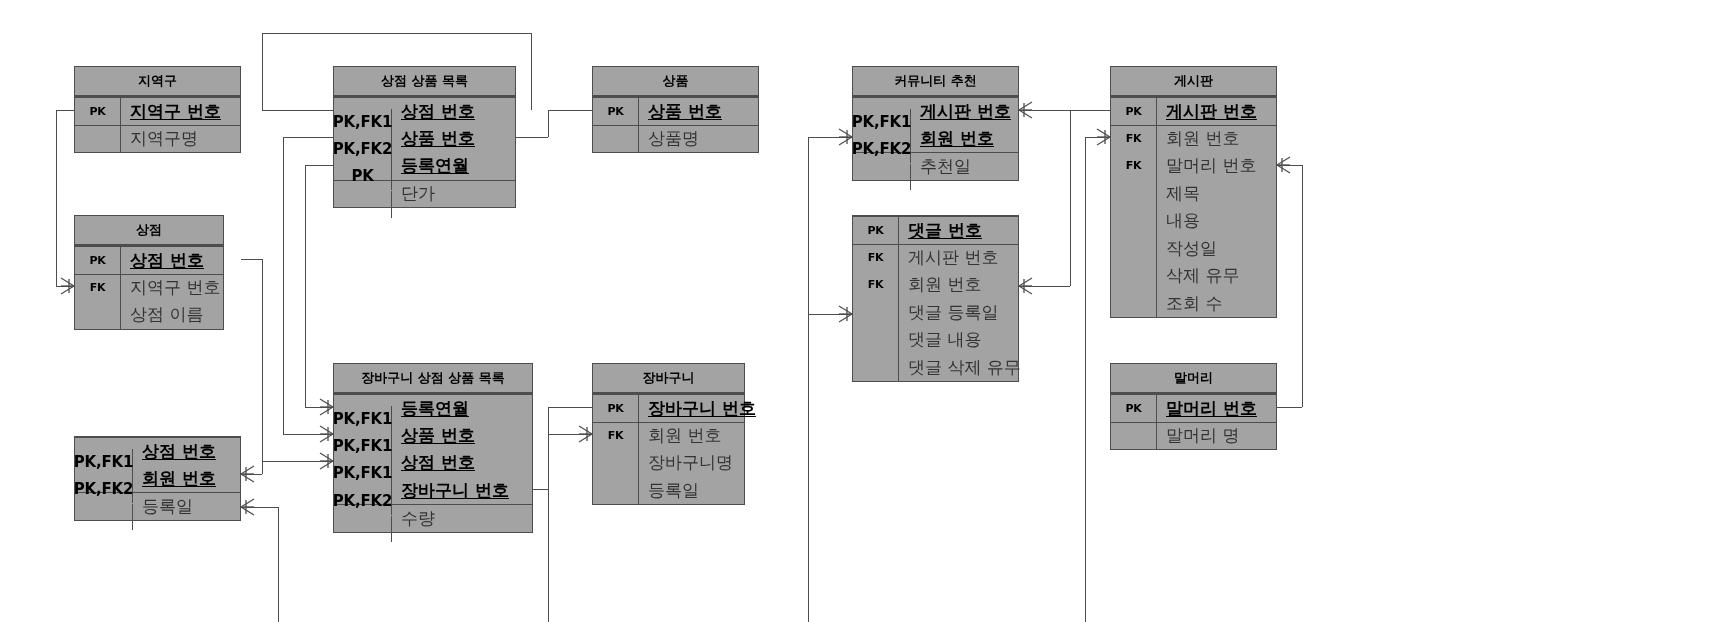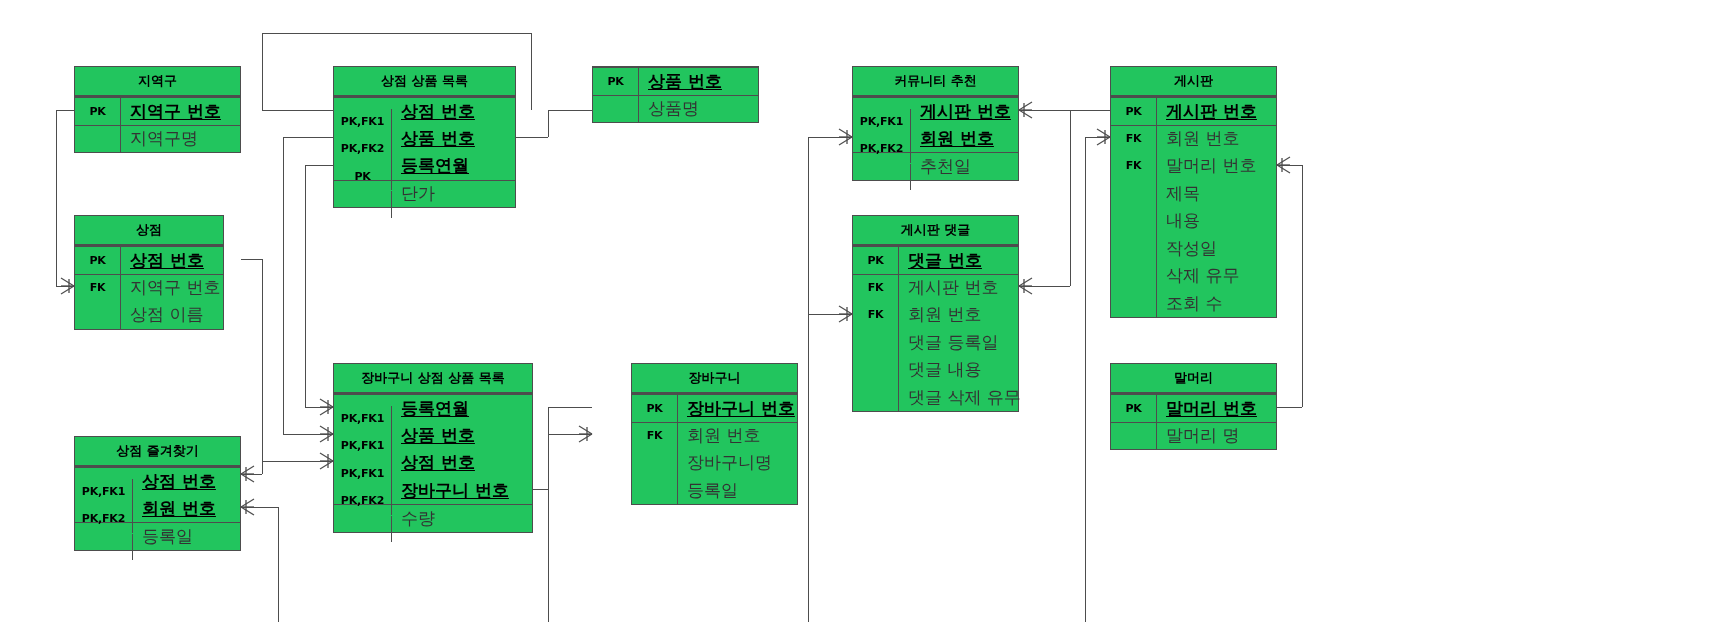--- a/index.html
+++ b/index.html
@@ -12,7 +12,7 @@
   
   .entity{
     position:absolute;
-    background:#22c55e;
+    background:#a3a3a3;
     border:1px solid #4d4d4d;
     box-sizing:border-box;
     z-index:5;

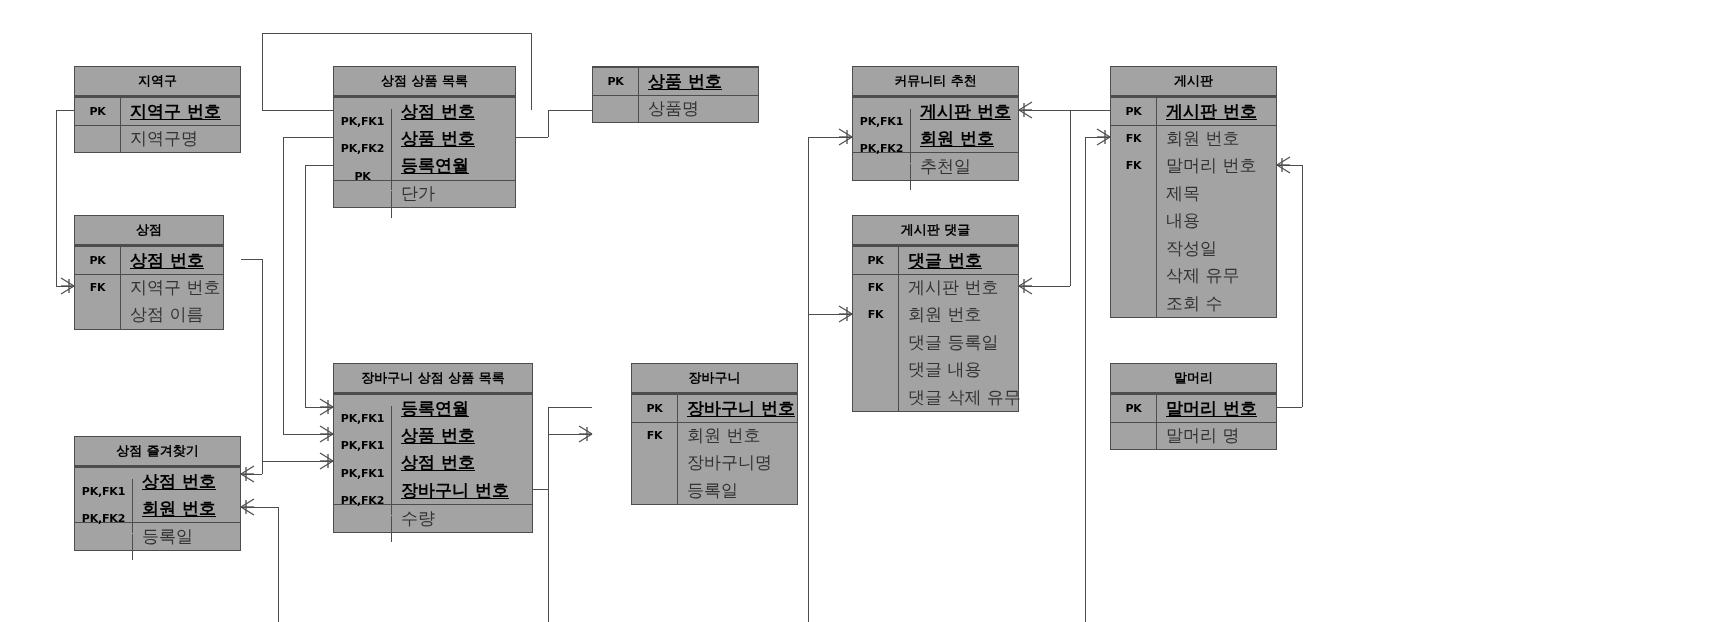--- a/index.html
+++ b/index.html
@@ -174,6 +174,7 @@
       </div>
     </div>
     <div class="entity" style="left: 592px; top: 66px; width: 167px;">
+      <div class="ent-title">상품</div>
       <div class="ent-rows">
         <div class="row sep">
           <div class="key">PK</div>

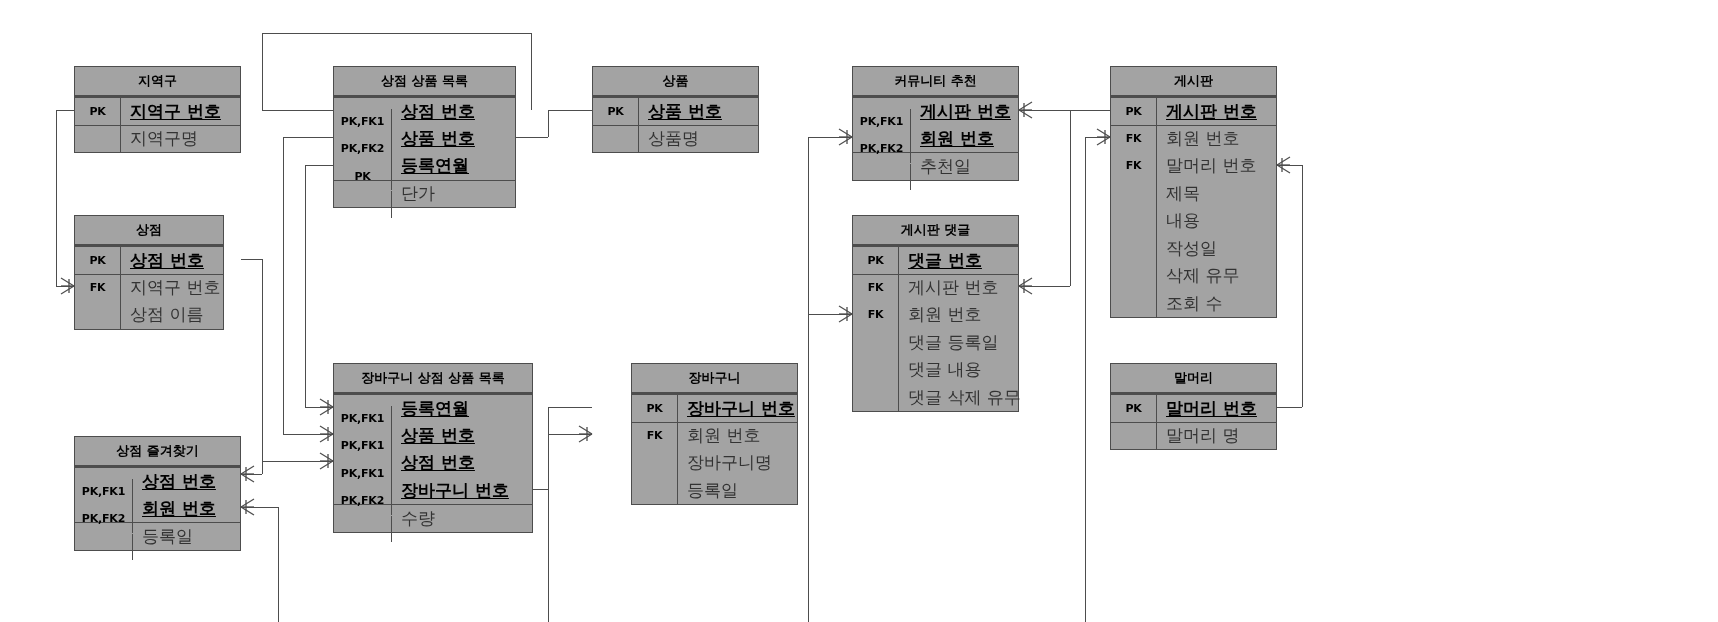--- a/index.html
+++ b/index.html
@@ -48,7 +48,7 @@
     box-sizing:border-box;
     letter-spacing:-0.2px;
   }
-  .key.wide{width:58px;flex:0 0 58px;font-size:11px;margin-top:21px;}
+  .key.wide{width:58px;flex:0 0 58px;font-size:15px;margin-top:21px;}
   .key.empty{color:transparent;}
   .attr{
     padding-left:9px;

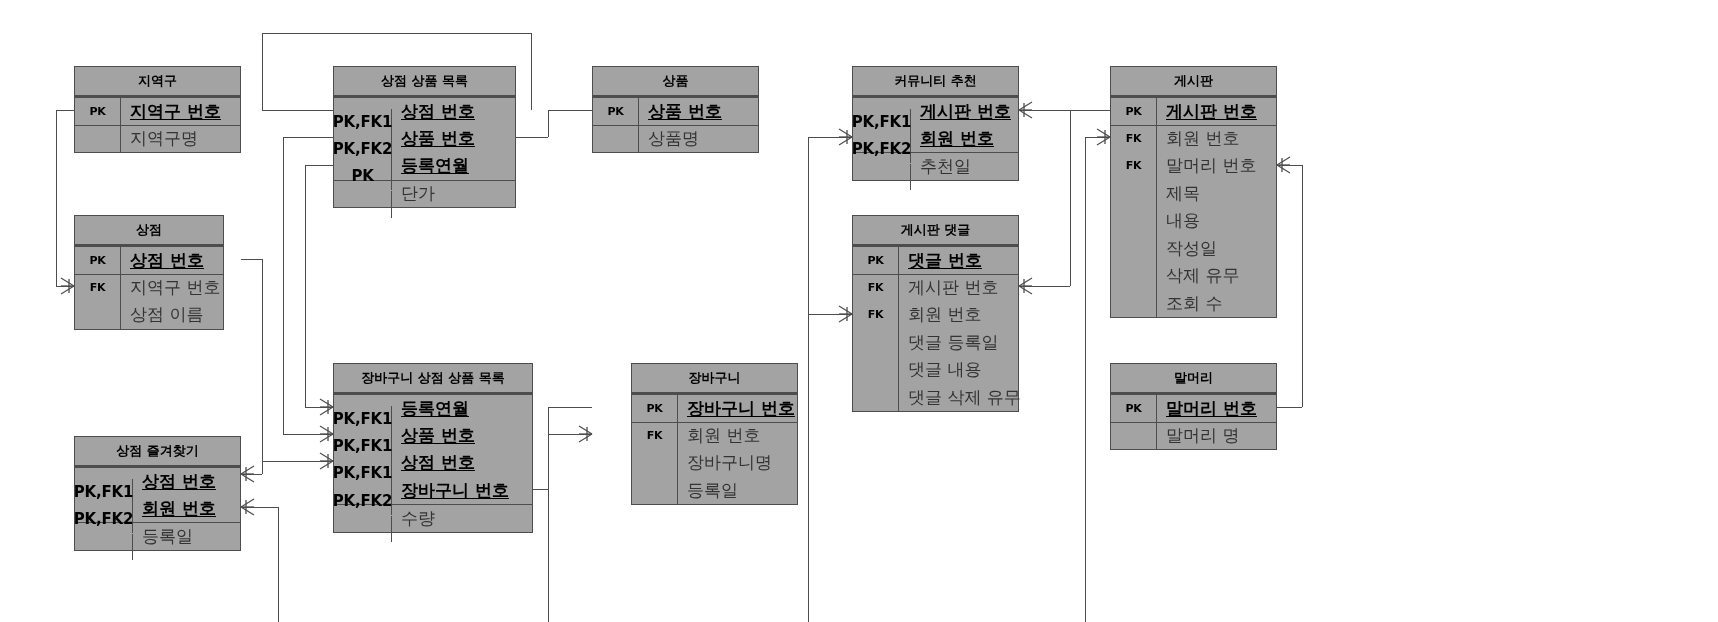--- a/index.html
+++ b/index.html
@@ -225,7 +225,6 @@
       </div>
     </div>
     <div class="entity" style="left: 852px; top: 215px; width: 167px;">
-      <div class="ent-title">게시판 댓글</div>
       <div class="ent-rows">
         <div class="row sep">
           <div class="key">PK</div>

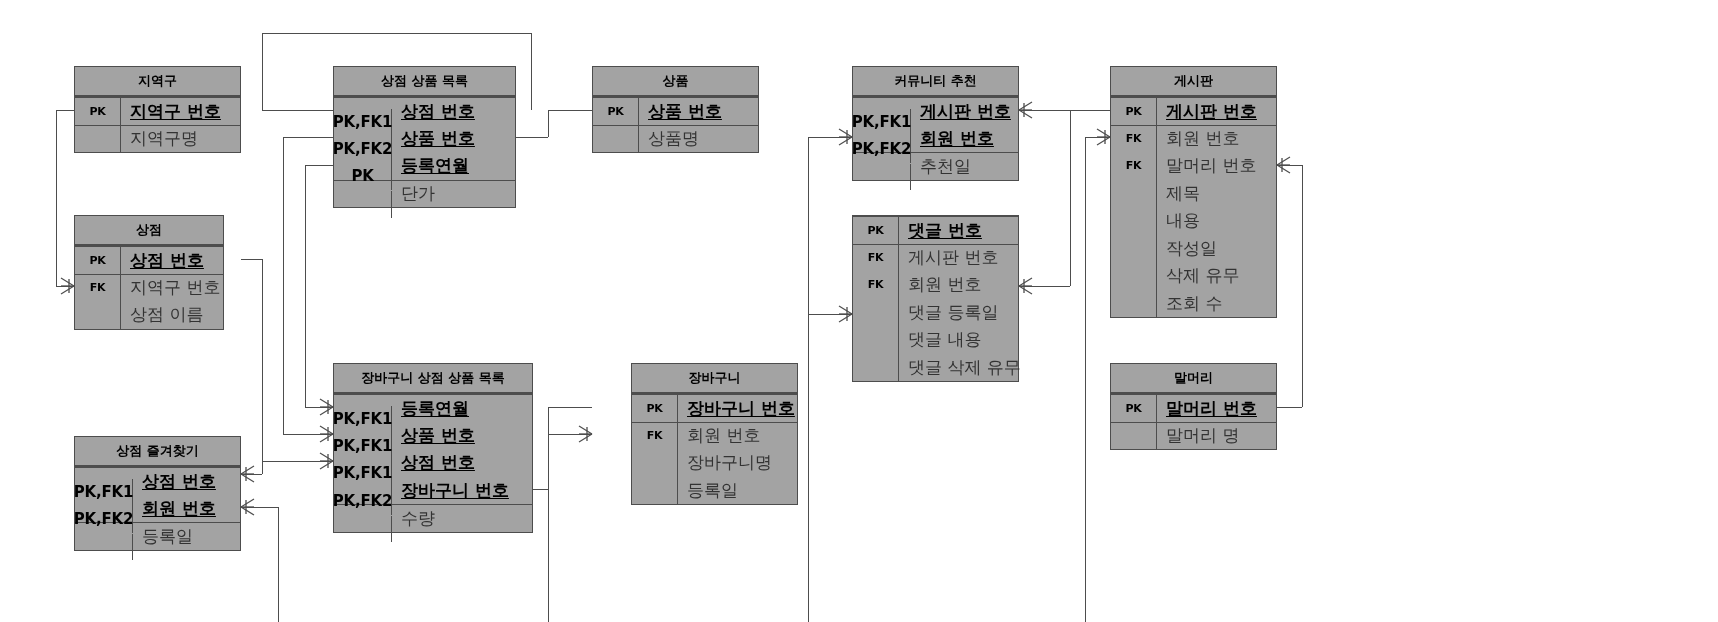--- a/index.html
+++ b/index.html
@@ -186,7 +186,7 @@
         </div>
       </div>
     </div>
-    <div class="entity" style="left: 592px; top: 363px; width: 167px; margin-left: 39px;">
+    <div class="entity" style="left: 592px; top: 363px; width: 153px;">
       <div class="ent-title">장바구니</div>
       <div class="ent-rows">
         <div class="row sep">

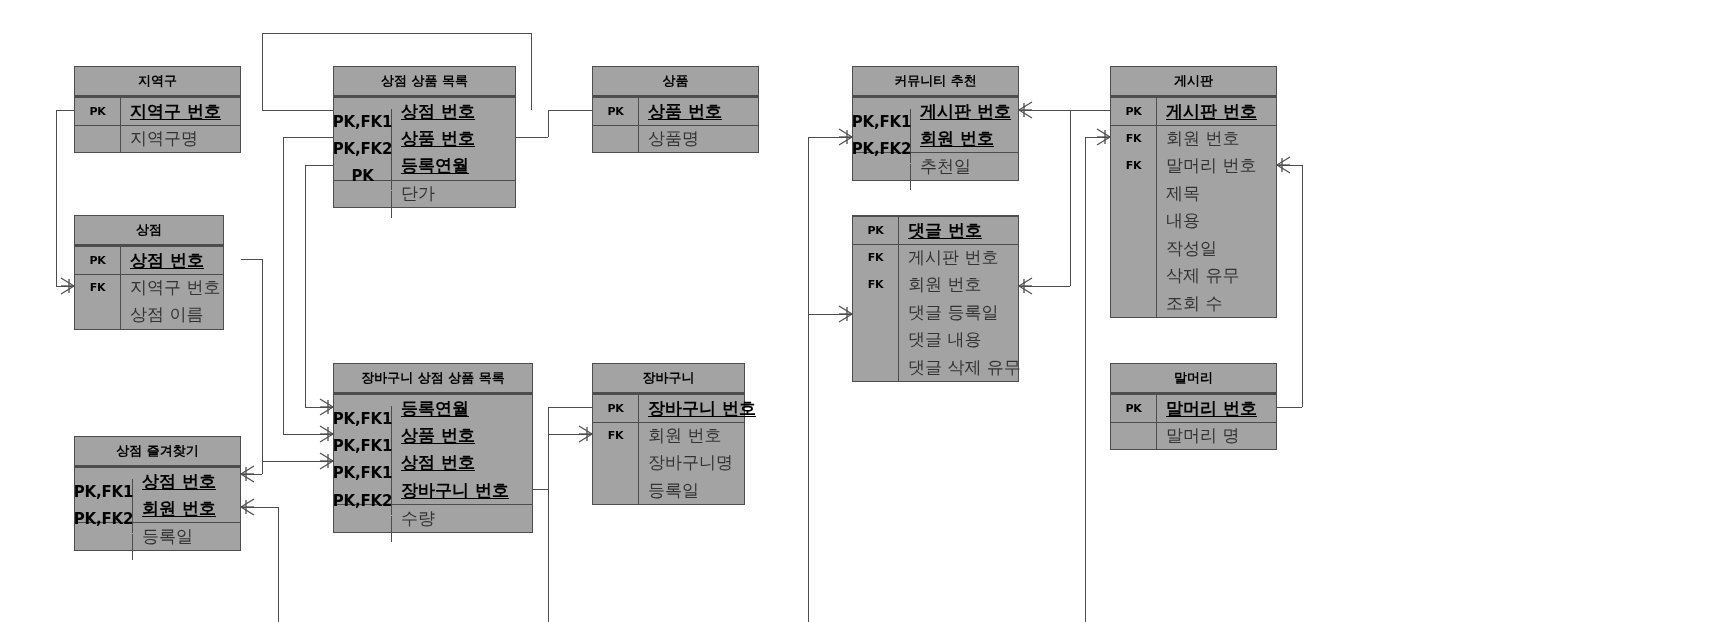--- a/index.html
+++ b/index.html
@@ -111,7 +111,6 @@
       </div>
     </div>
     <div class="entity" style="left: 74px; top: 436px; width: 167px;">
-      <div class="ent-title">상점 즐겨찾기</div>
       <div class="ent-rows">
         <div class="row sep">
           <div class="key wide">PK,FK1</div>

